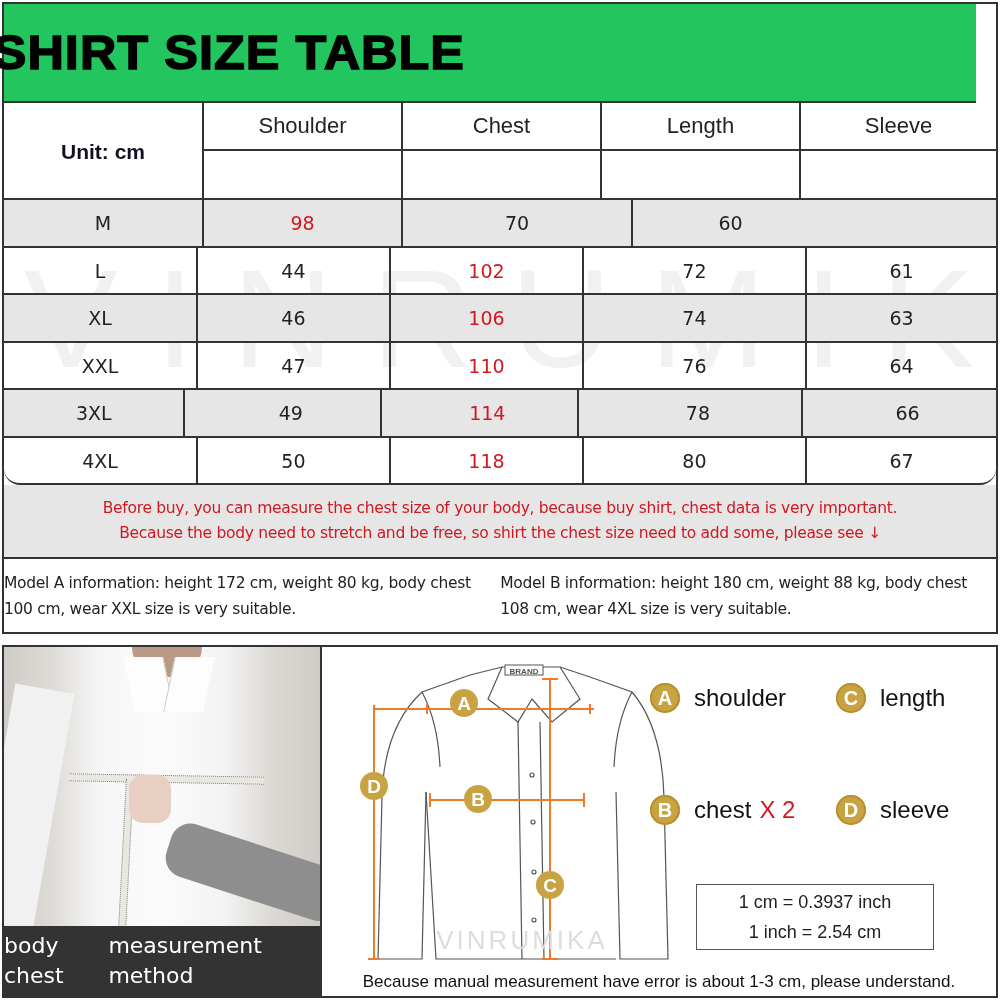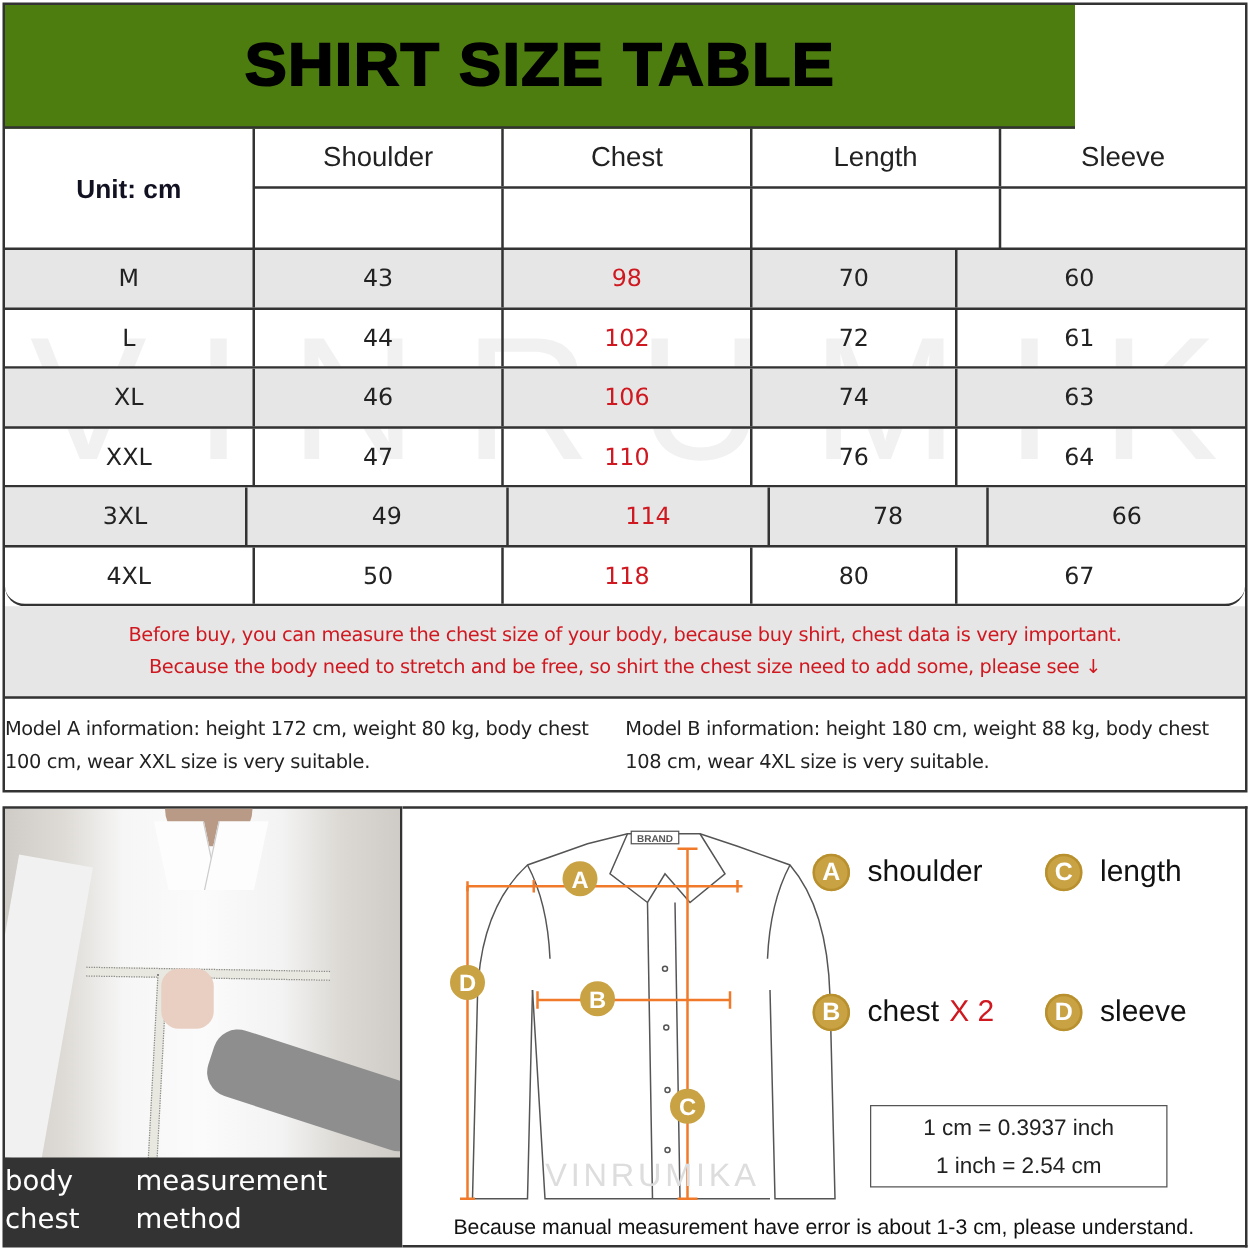--- a/index.html
+++ b/index.html
@@ -11,9 +11,9 @@
     border: 2px solid #333;
   }
   .title-bar {
-    position: absolute; left: 0; top: 0; width: 856px; height: 99px;
-    background: #4d7c0f; border-bottom: 2px solid #333;
-    display: flex; align-items: center; justify-content: center;
+    position: absolute; left: 0; top: 0; width: 972px; height: 99px;
+    background: #22c55e; border-bottom: 2px solid #333;
+    display: flex; align-items: center; 
   }
   .title-bar span {
     font-family: "Liberation Sans", sans-serif; font-weight: 900; font-size: 48px;

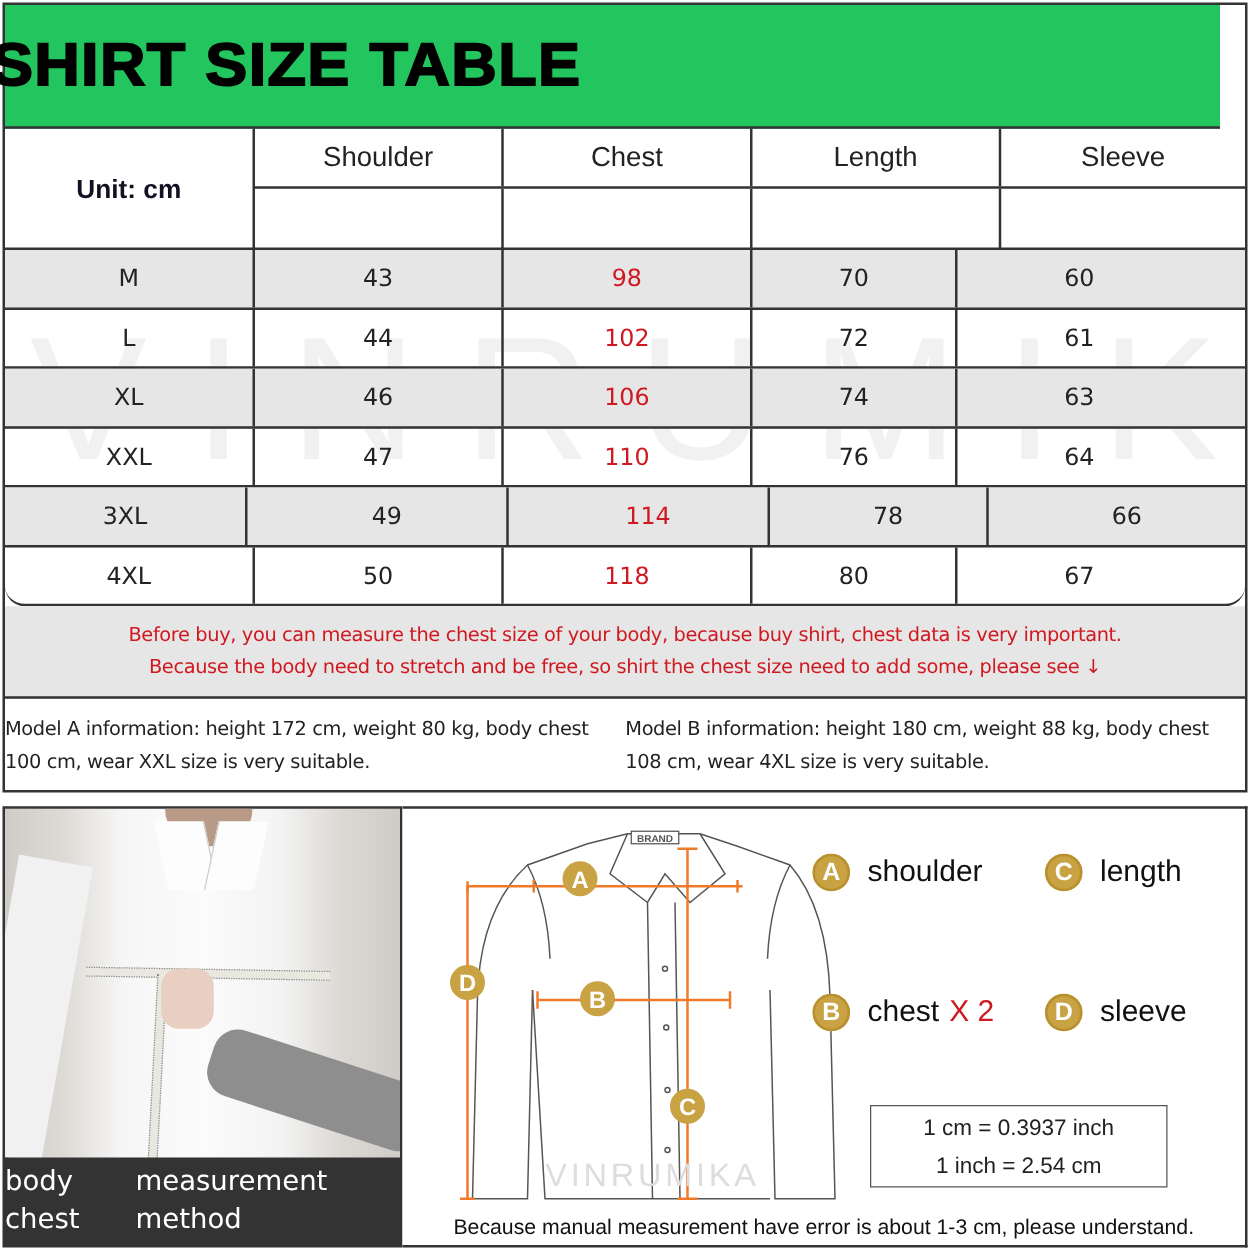--- a/index.html
+++ b/index.html
@@ -140,7 +140,6 @@
 
     <div class="row gray" style="top:97px;height:48px;">
       <div class="cell c0">M</div>
-      <div class="cell c1">43</div>
       <div class="cell c2 red">98</div>
       <div class="cell c3">70</div>
       <div class="cell c4">60</div>

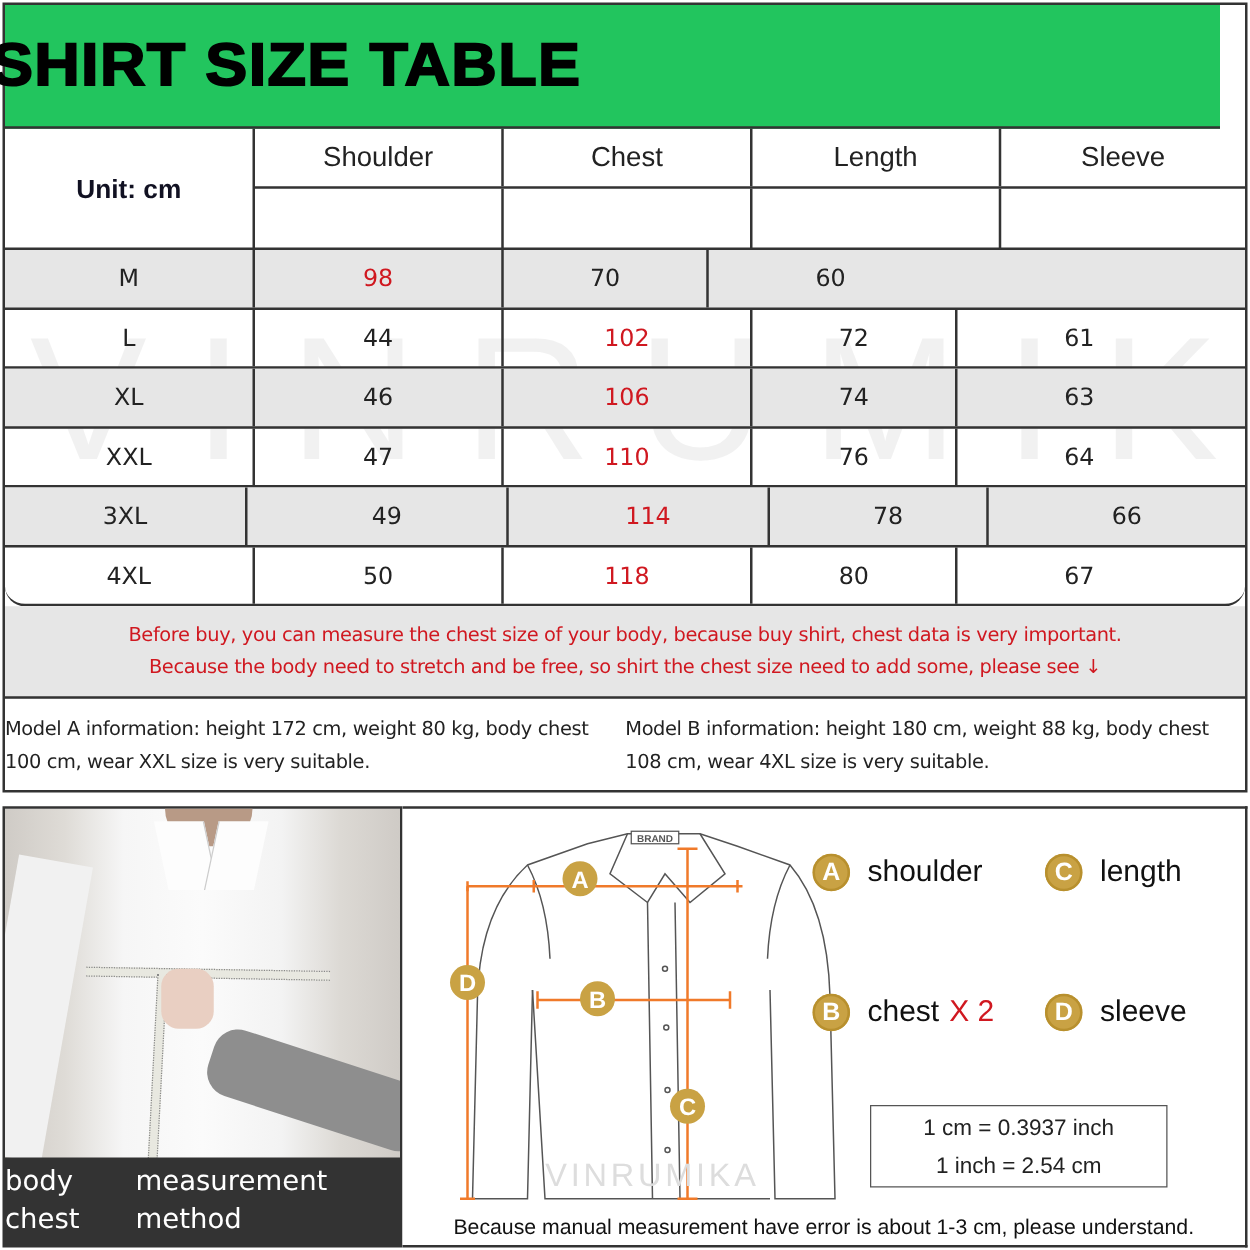--- a/index.html
+++ b/index.html
@@ -29,7 +29,7 @@
     border-right: 2px solid #333;
   }
   .cell:last-child { border-right: none; }
-  .c0 { width: 200px; } .c1 { width: 199px; } .c2 { width: 199px; } .c3 { width: 164px; } .c4 { width: 195px; }
+  .c0 { width: 200px; } .c1 { width: 199px; } .c2 { width: 199px; } .c3 { width: 230px; } .c4 { width: 195px; }
   .red { color: #d01820; }
   .gray { background: #e6e6e6; }
 

